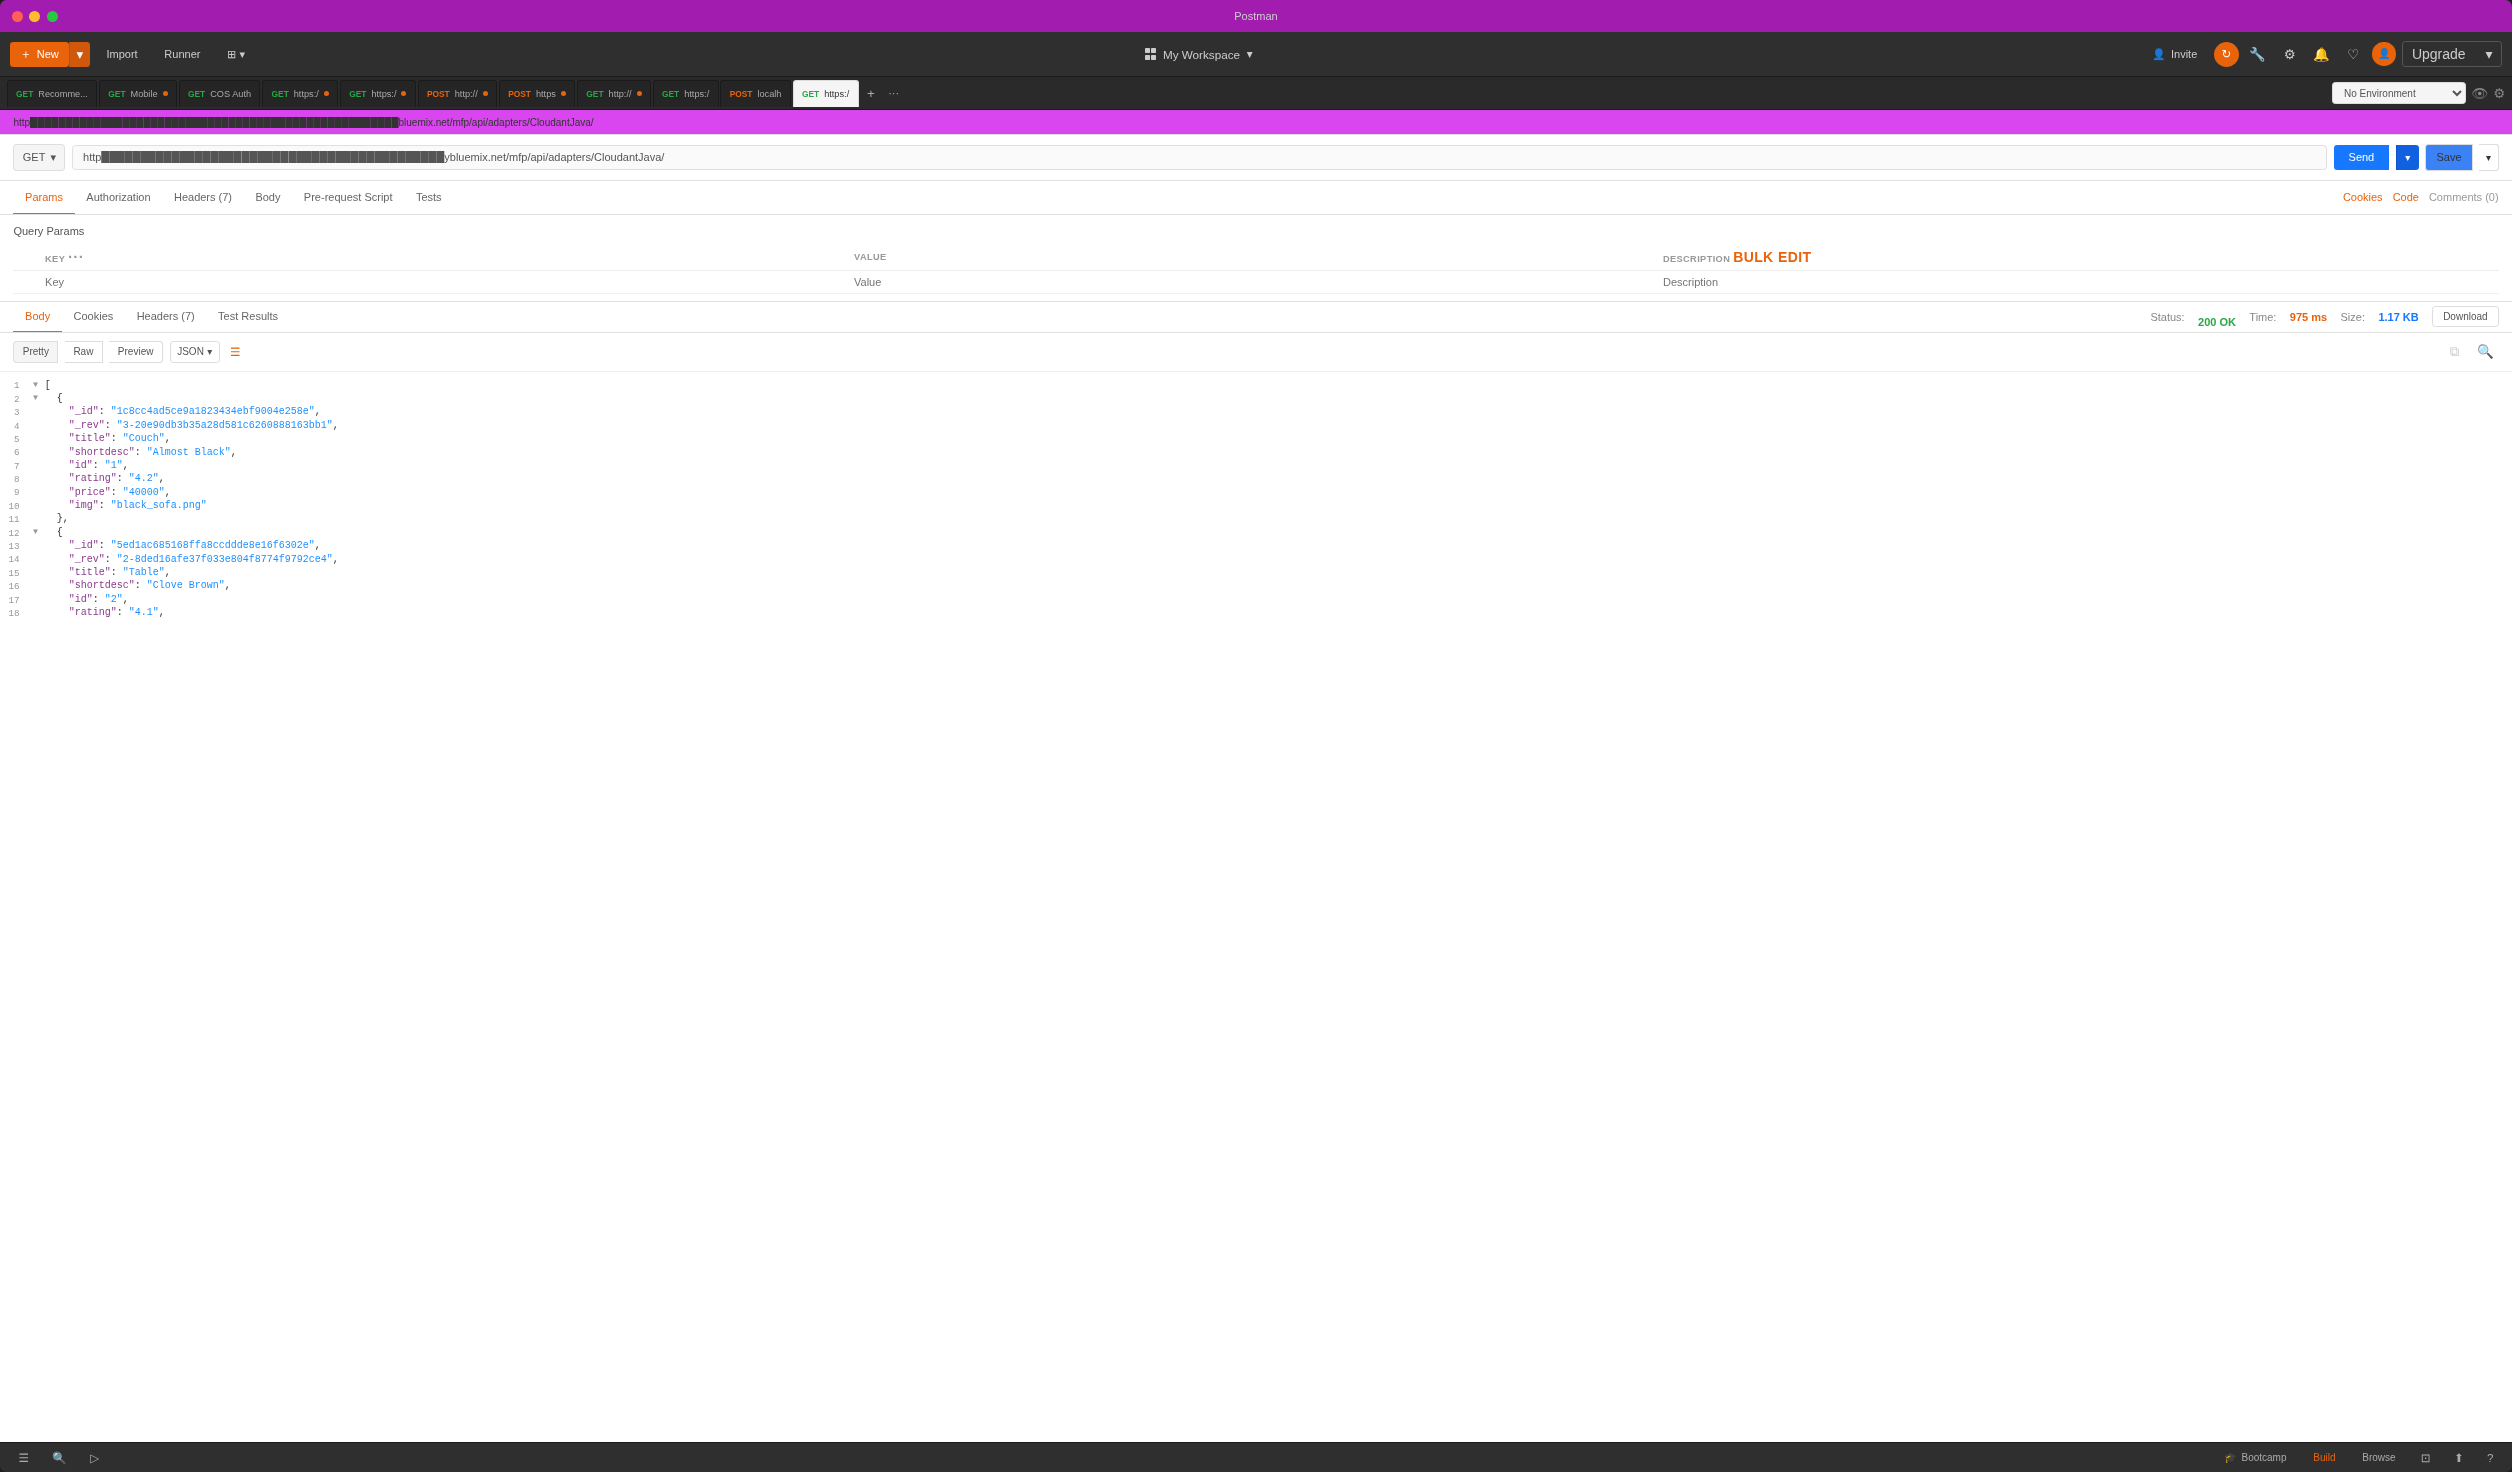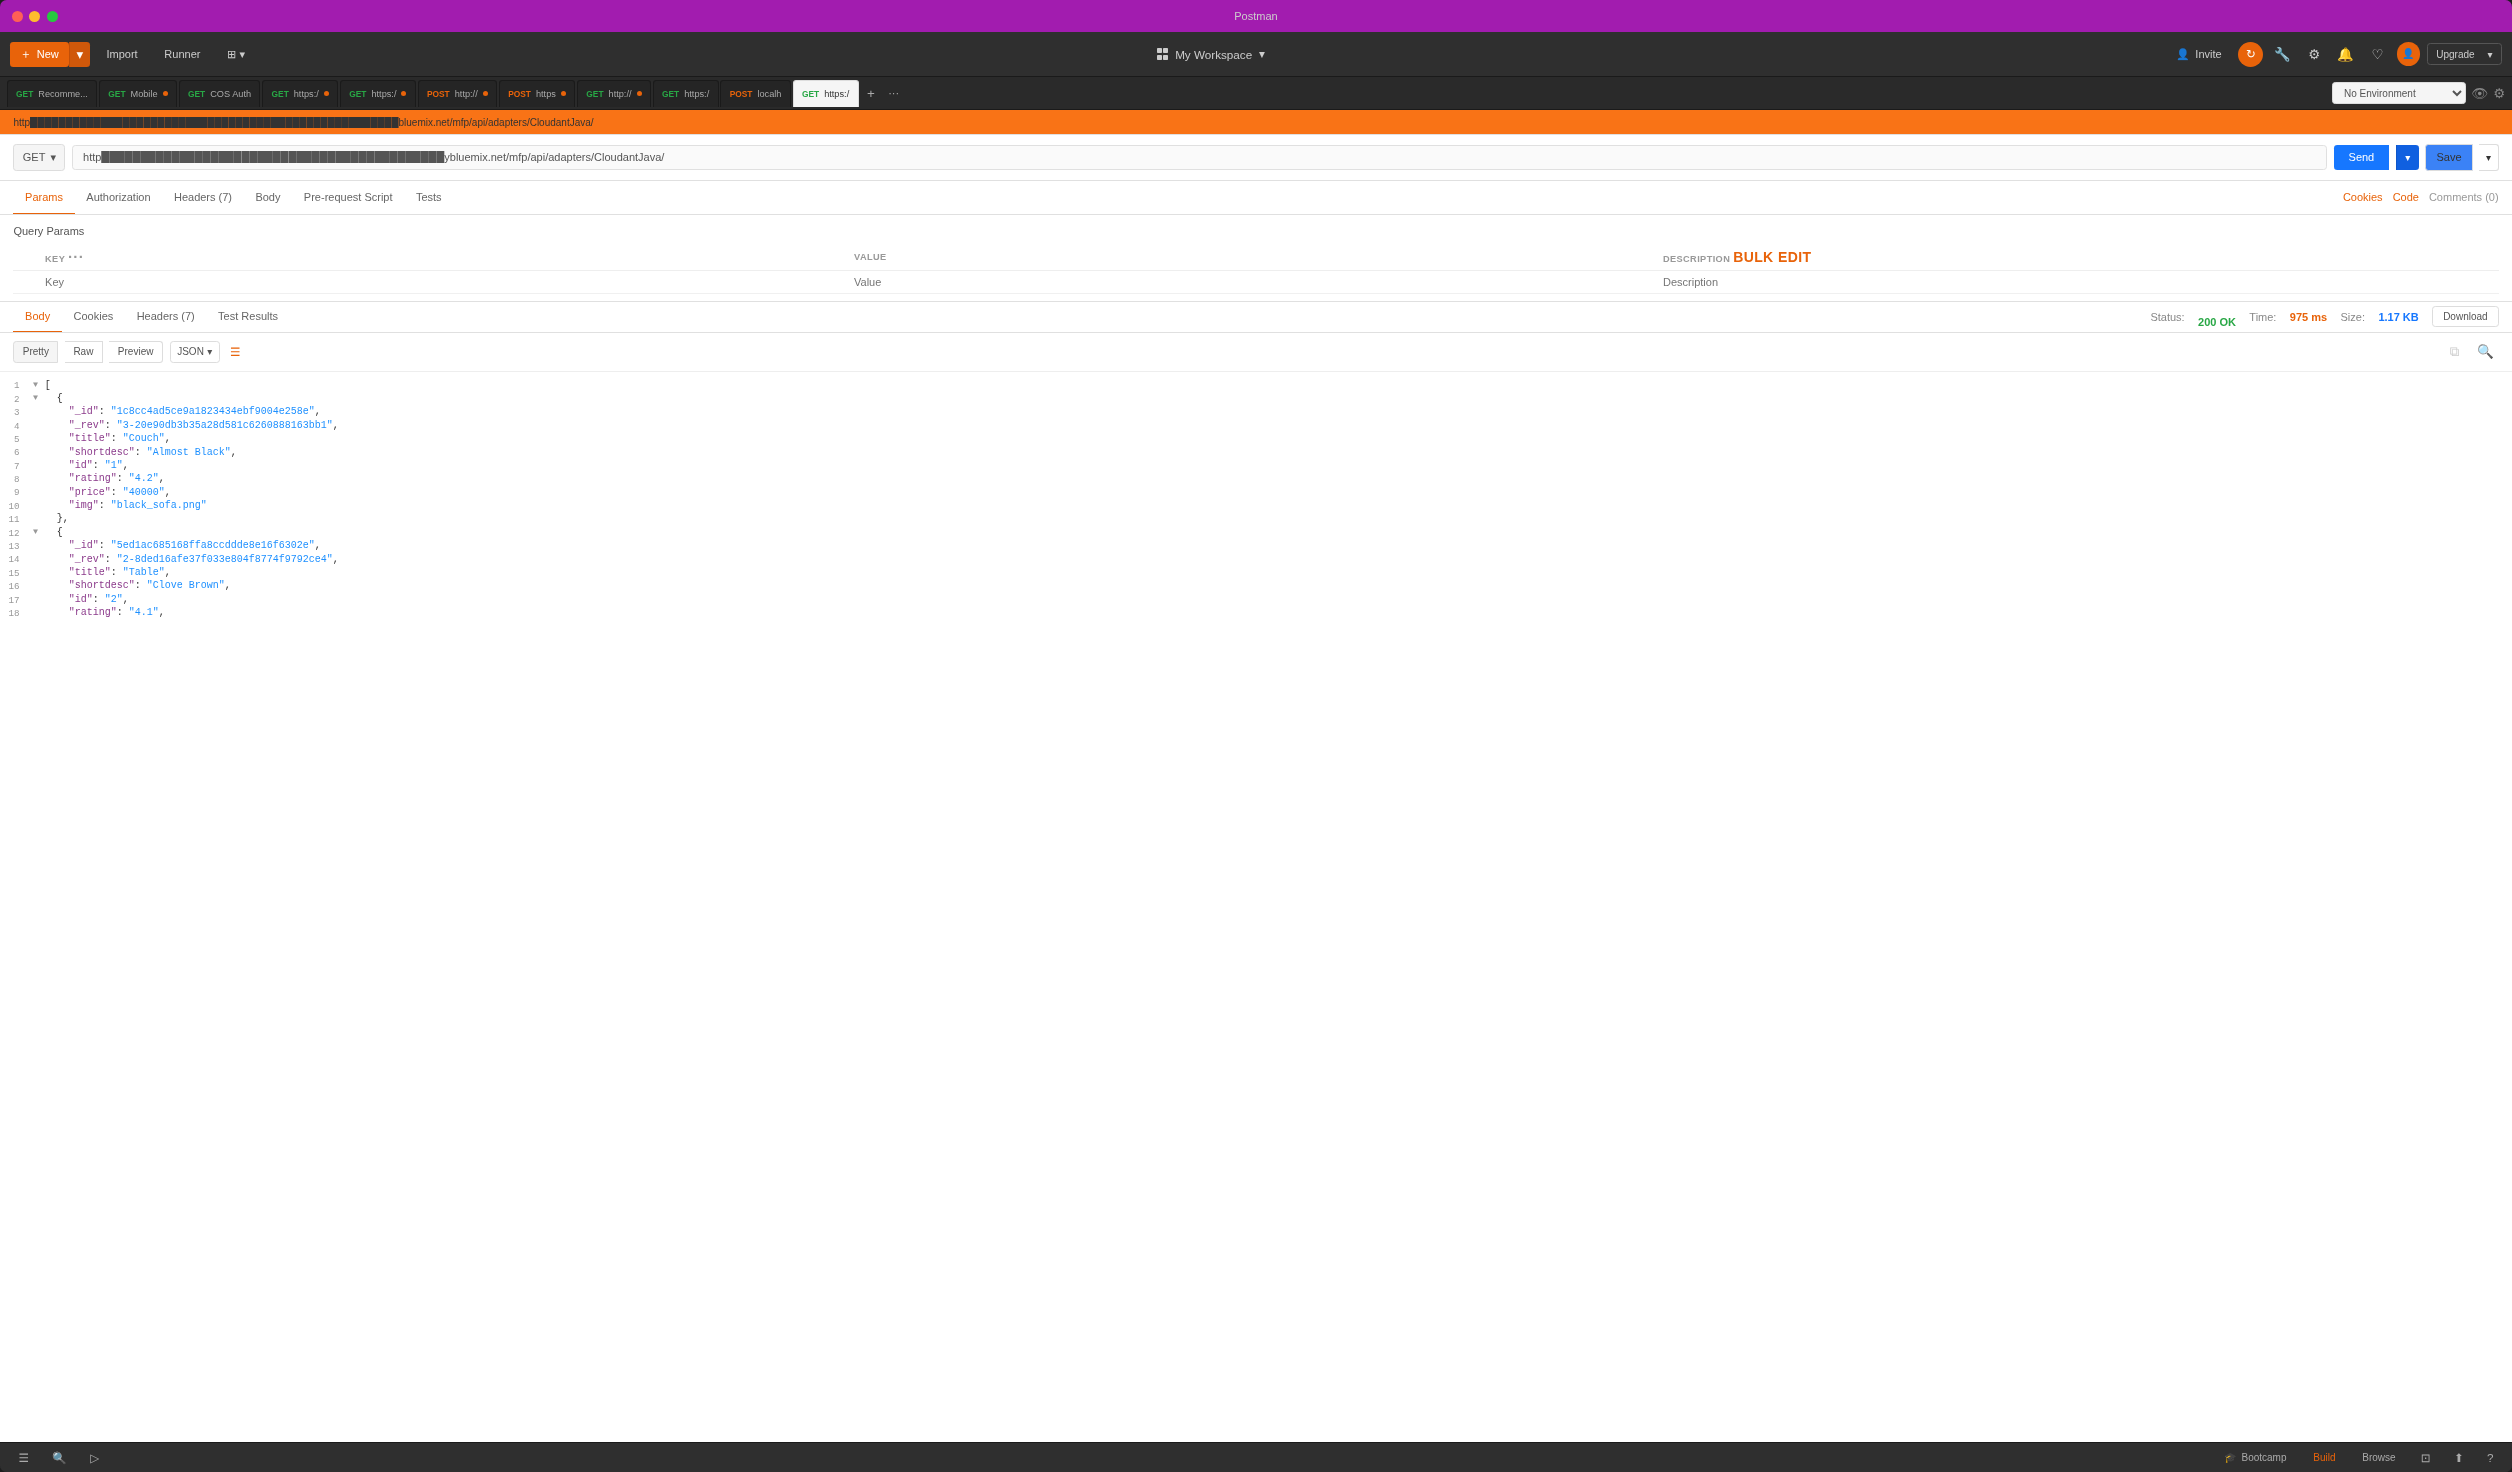--- a/index.html
+++ b/index.html
@@ -28,7 +28,7 @@
     .toolbar-right { display: flex; align-items: center; gap: 6.7px; }
     .icon-btn { width: 25px; height: 25px; background: transparent; border: none; color: #ccc; cursor: pointer; display: flex; align-items: center; justify-content: center; font-size: 13.4px; border-radius: 3.3px; }
     .sync-icon { width: 25px; height: 25px; background: #e8630a; border-radius: 50%; display: flex; align-items: center; justify-content: center; color: white; font-size: 11.7px; cursor: pointer; }
-    .upgrade-btn { background: transparent; color: #ccc; border: 0.8px solid #555; border-radius: 3.3px; padding: 4.2px 8.4px; font-size: 10px; cursor: pointer; display: flex; align-items: center; gap: 13px; }
+    .upgrade-btn { background: transparent; color: #ccc; border: 0.8px solid #555; border-radius: 3.3px; padding: 4.2px 8.4px; font-size: 14px; cursor: pointer; display: flex; align-items: center; gap: 20px; }
     .avatar { width: 23.4px; height: 23.4px; border-radius: 50%; background: #e8630a; display: flex; align-items: center; justify-content: center; color: white; font-size: 10px; }
 
     

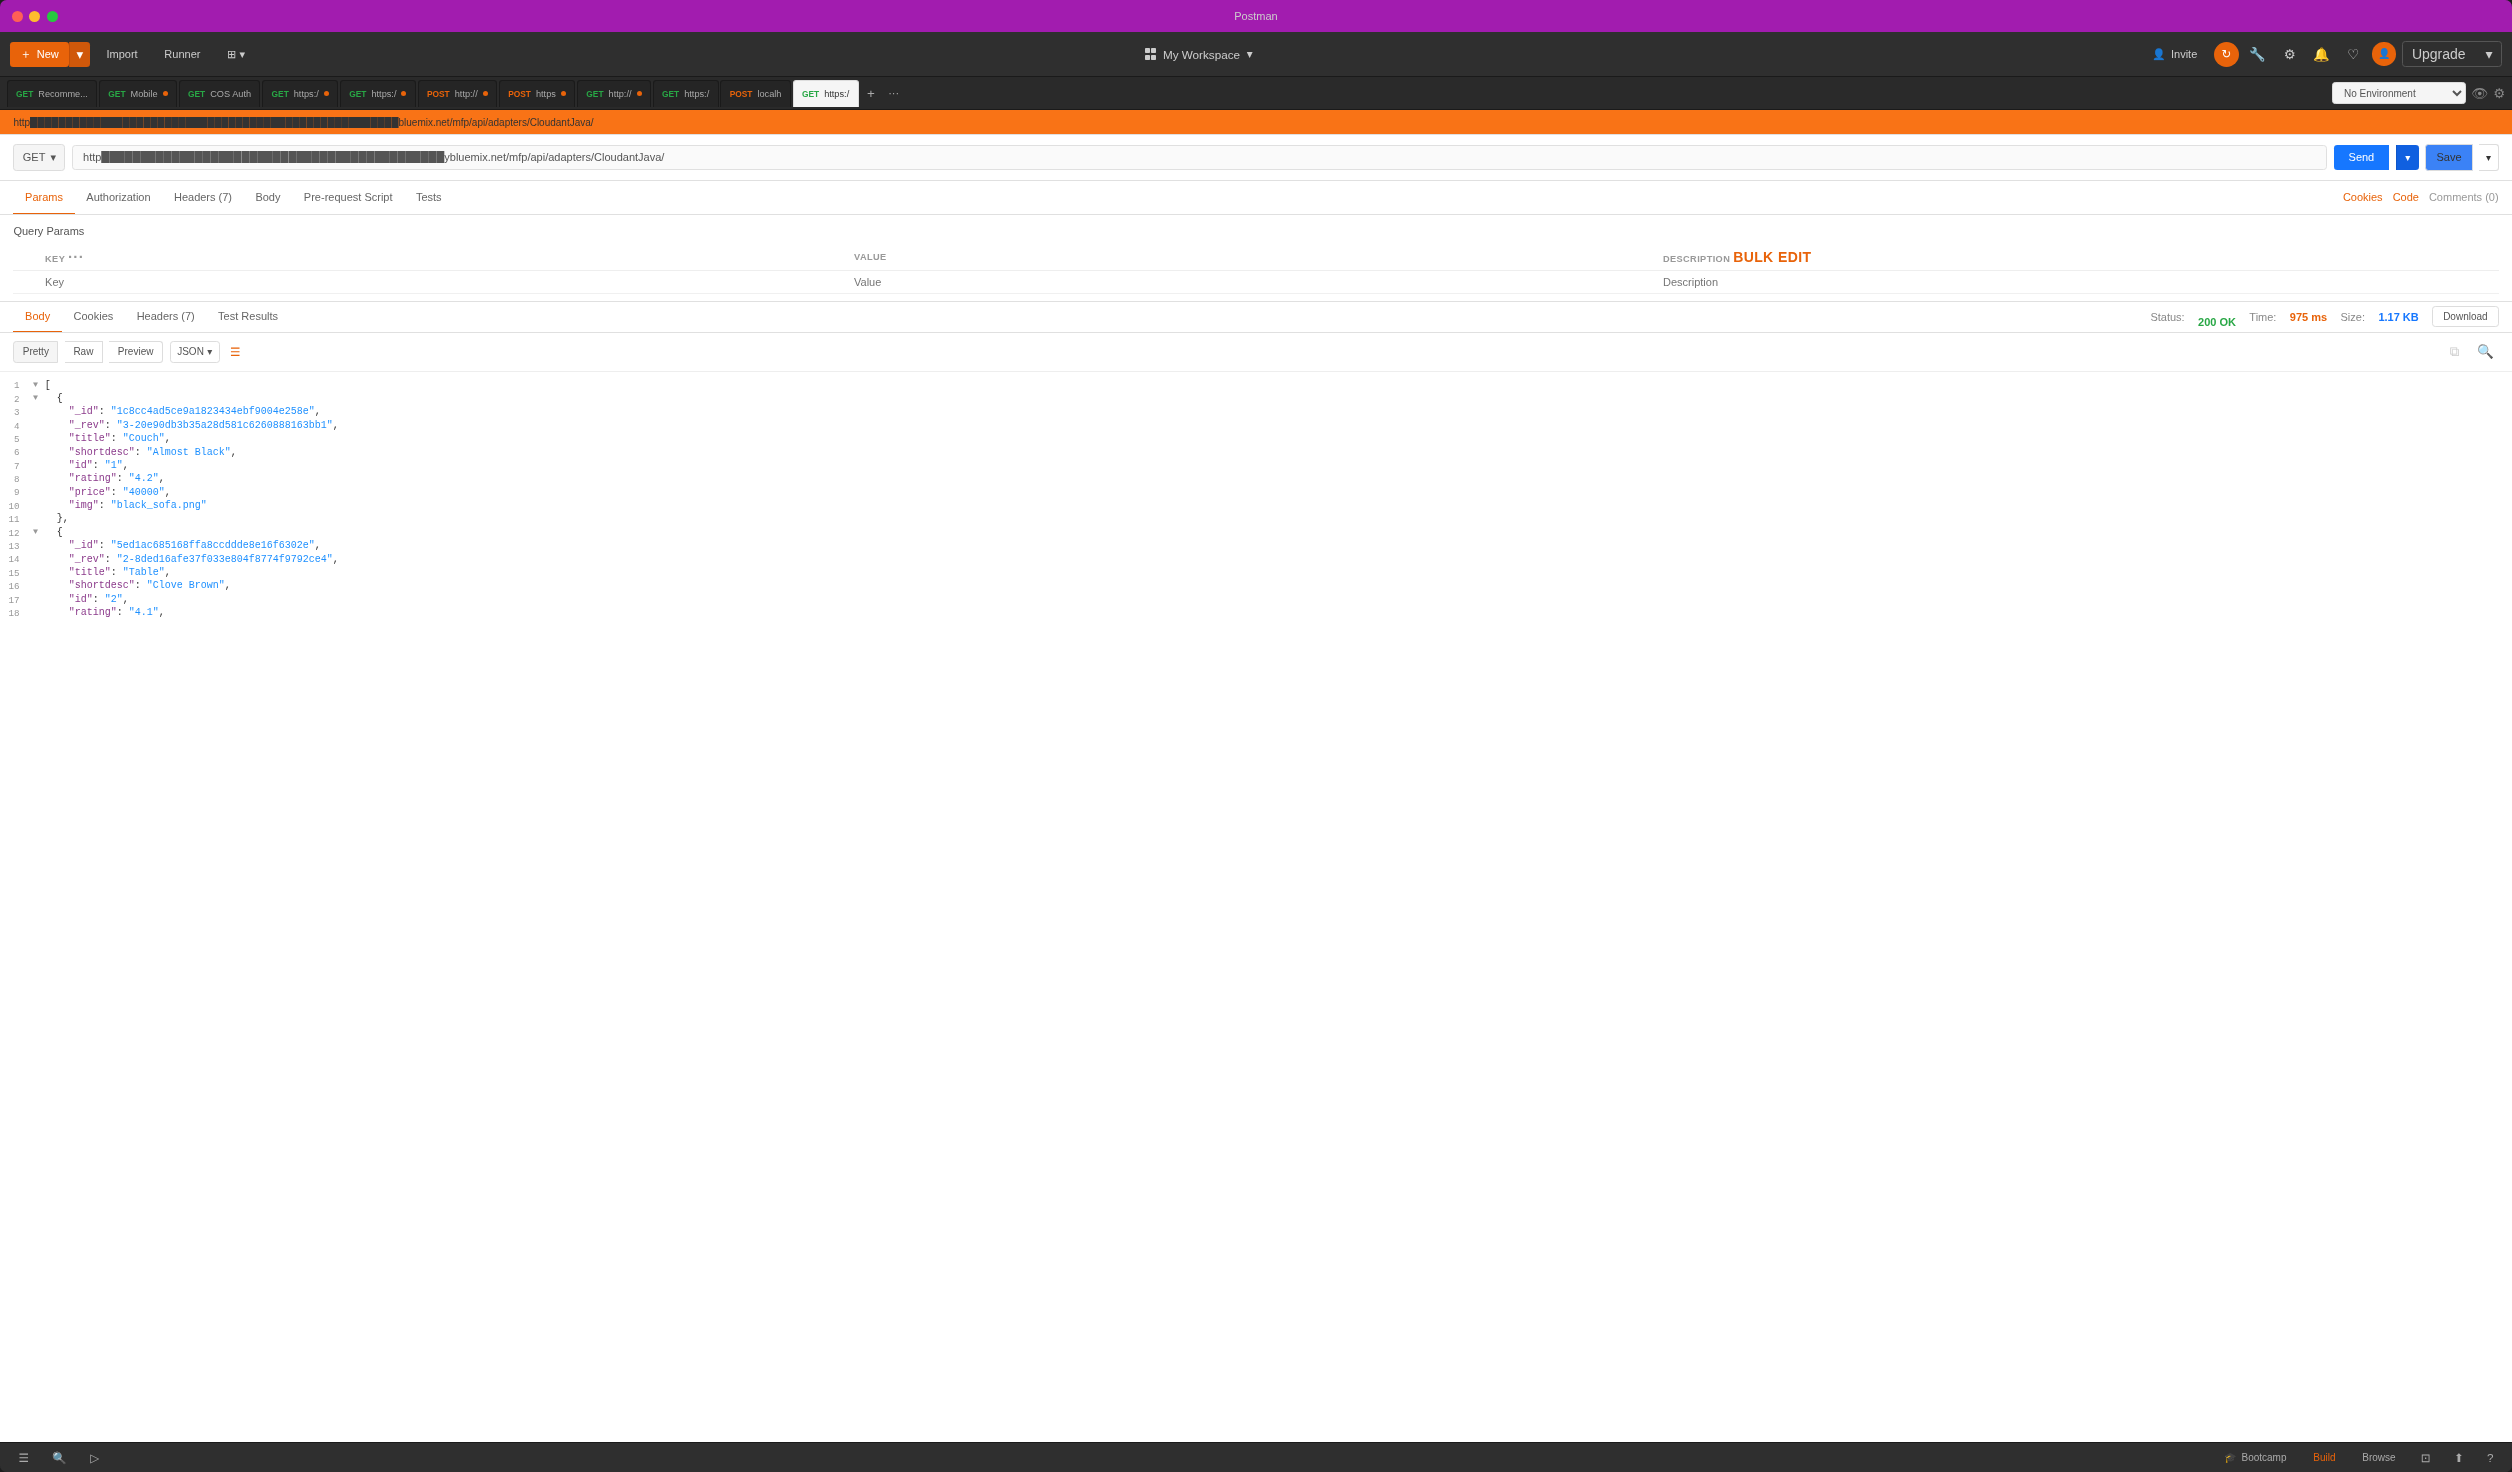--- a/index.html
+++ b/index.html
@@ -47,7 +47,7 @@
     .env-icon-btn { background: transparent; border: none; cursor: pointer; color: #888; font-size: 13.4px; }
 
     
-    .request-area { background: #f97316; padding: 6.7px 13.4px; display: flex; align-items: center; gap: 6.7px; border-bottom: 0.8px solid #e0e0e0; flex-shrink: 0; }
+    .request-area { background: #d946ef; padding: 6.7px 13.4px; display: flex; align-items: center; gap: 6.7px; border-bottom: 0.8px solid #e0e0e0; flex-shrink: 0; }
     .url-display { font-size: 10px; color: #333; flex: 1; overflow: hidden; text-overflow: ellipsis; white-space: nowrap; }
 
     

